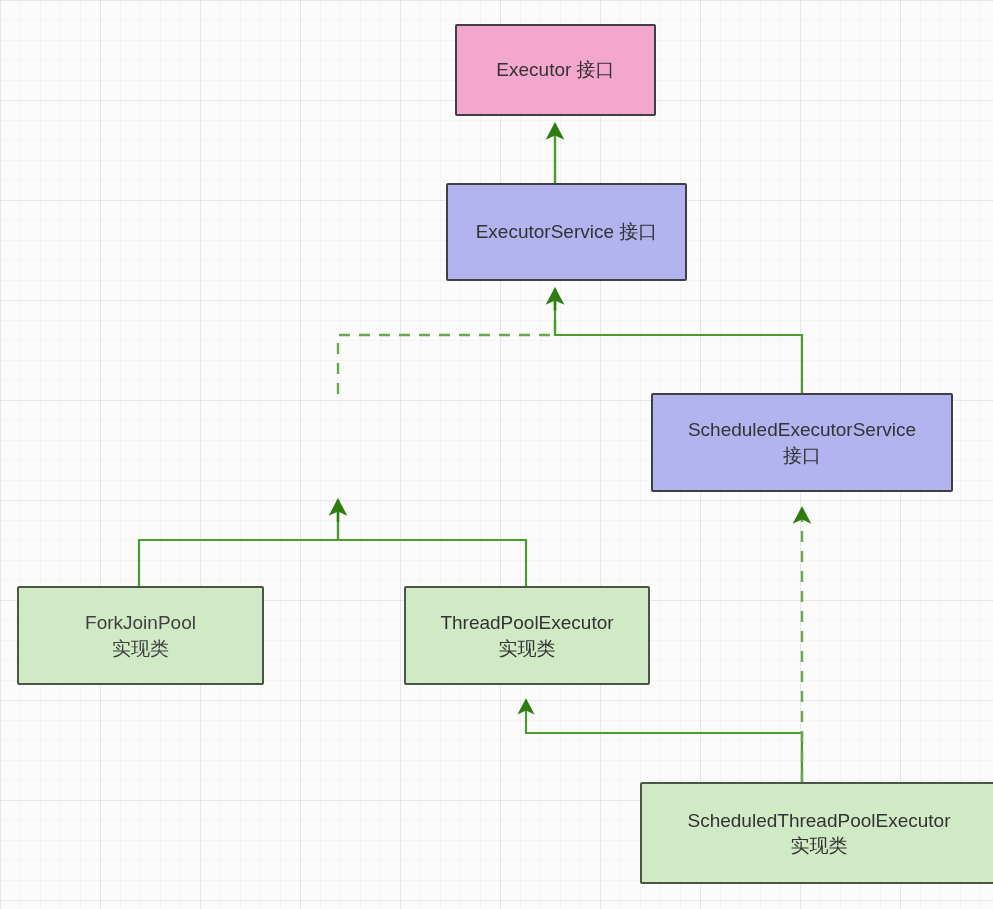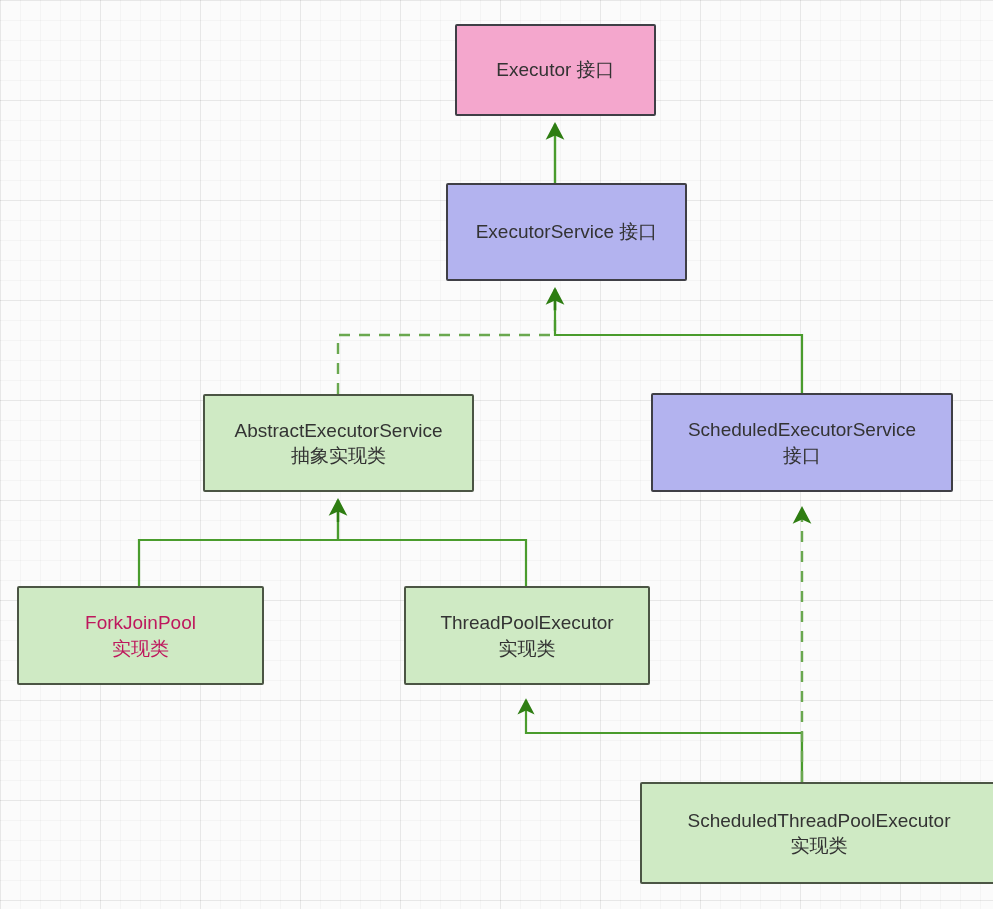--- a/index.html
+++ b/index.html
@@ -86,10 +86,6 @@
     <span class="l1">ExecutorService 接口</span>
   </div>
 
-  <div class="node" id="node-abstract-executor-service" style="left: 203px; top: 394px; width: 271px; height: 98px; background: rgb(207, 234, 196); border-color: rgb(75, 85, 68); color: rgb(51, 51, 51);">
-    <span class="l1">AbstractExecutorService</span>
-    <span class="l2">抽象实现类</span>
-  </div>
 
   <div class="node" id="node-scheduled-executor-service" style="left: 651px; top: 393px; width: 302px; height: 99px; background: rgb(179, 179, 239); border-color: rgb(63, 63, 70); color: rgb(51, 51, 51);">
     <span class="l1">ScheduledExecutorService</span>

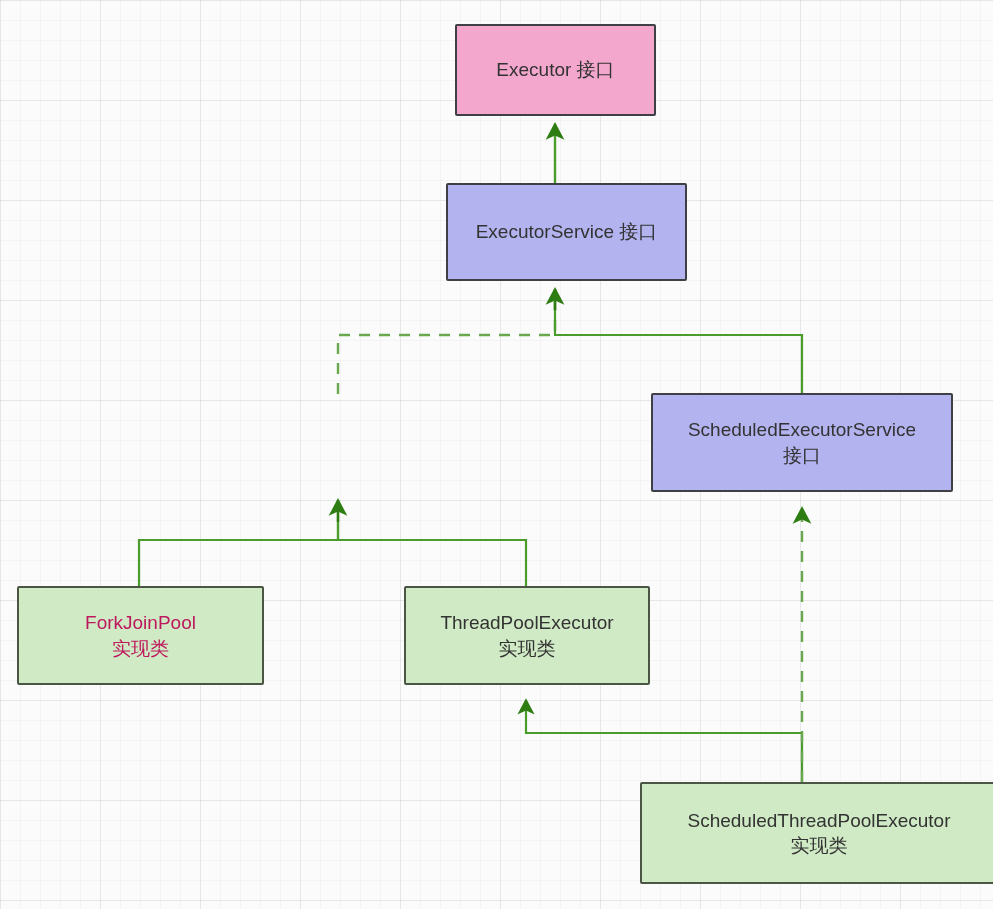--- a/index.html
+++ b/index.html
@@ -92,7 +92,7 @@
     <span class="l2">接口</span>
   </div>
 
-  <div class="node" id="node-fork-join-pool" style="left: 17px; top: 586px; width: 247px; height: 99px; background: rgb(207, 234, 196); border-color: rgb(75, 85, 68); color: #be185d;">
+  <div class="node" id="node-fork-join-pool" style="left: 17px; top: 586px; width: 247px; height: 99px; background: rgb(207, 234, 196); border-color: rgb(75, 85, 68); color: #404040;">
     <span class="l1">ForkJoinPool</span>
     <span class="l2">实现类</span>
   </div>

